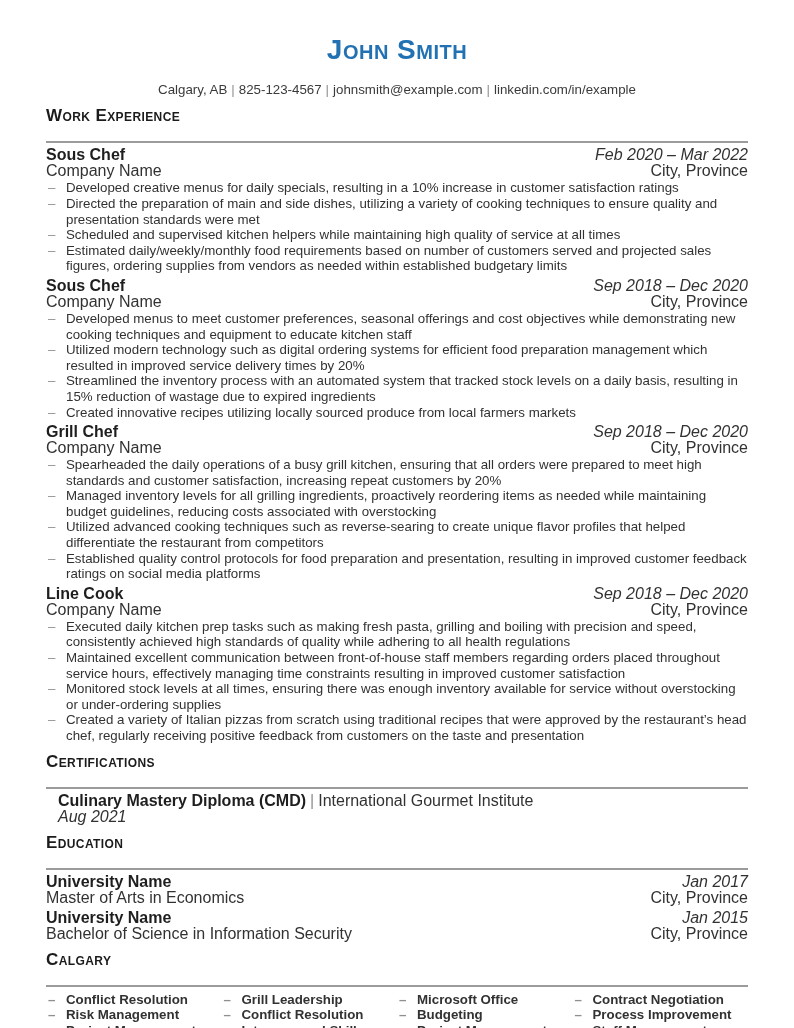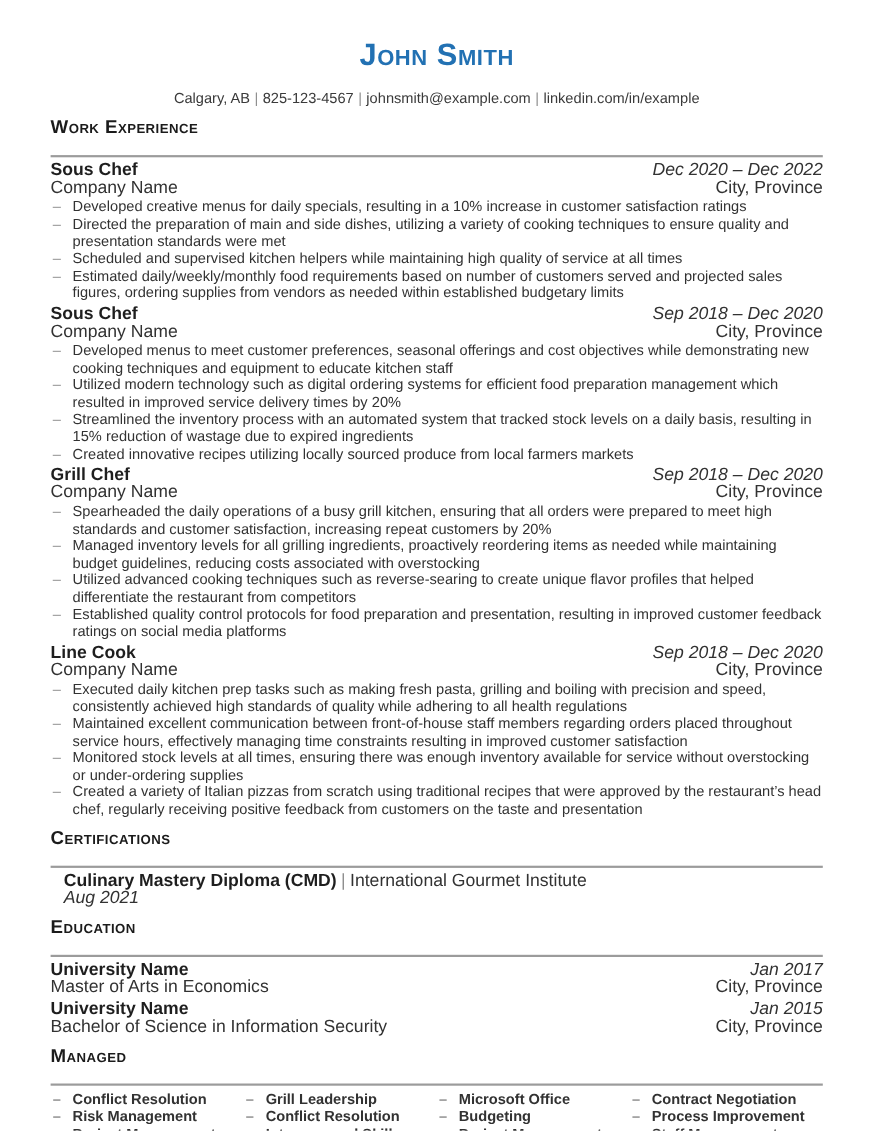--- a/index.html
+++ b/index.html
@@ -110,7 +110,7 @@
     <article class="job">
       <div class="row">
         <span class="b">Sous Chef</span>
-        <span class="it right">Dec 2020 – Dec 2022</span>
+        <span class="it right">Feb 2020 – Mar 2022</span>
       </div>
       <div class="row">
         <span>Company Name</span>

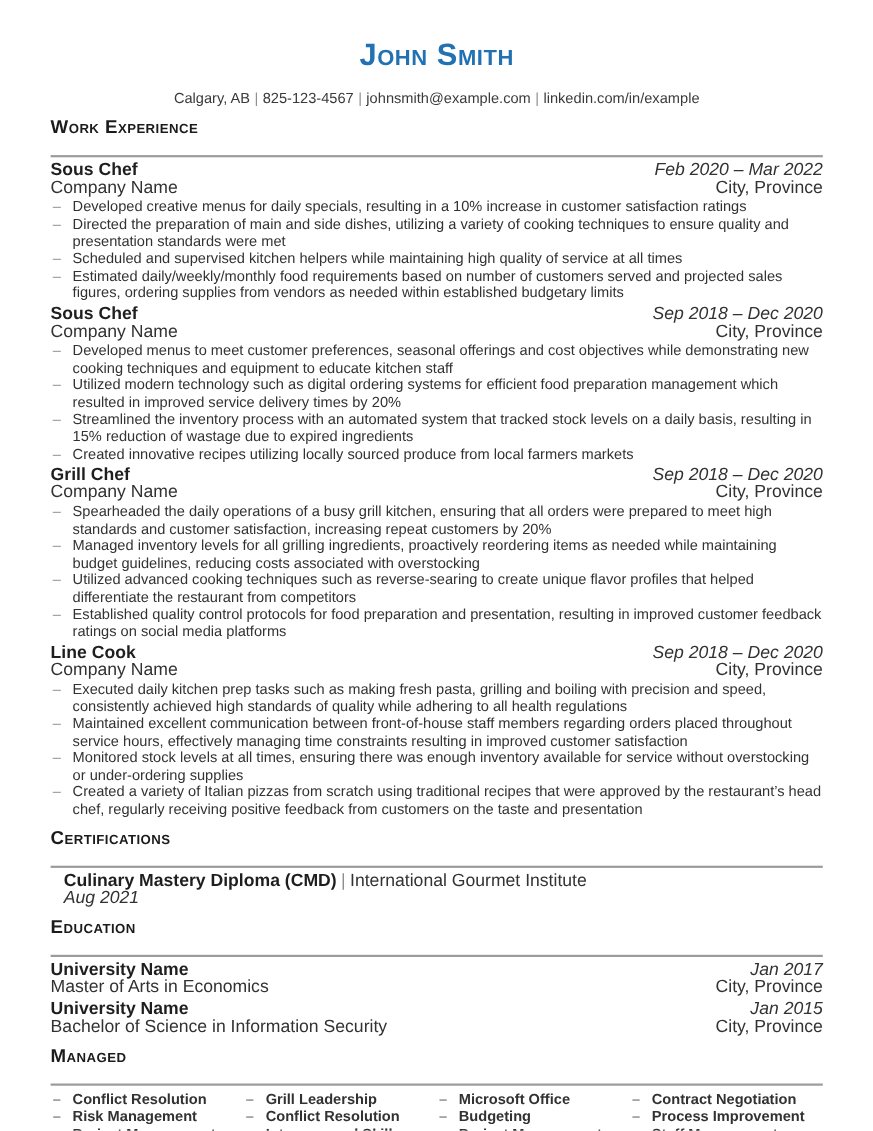--- a/index.html
+++ b/index.html
@@ -213,7 +213,7 @@
   </section>
 
   <section>
-    <h2 class="sec">Managed</h2>
+    <h2 class="sec">Calgary</h2>
     <div class="skills-grid">
       <ul class="bullets">
         <li>Conflict Resolution</li>

